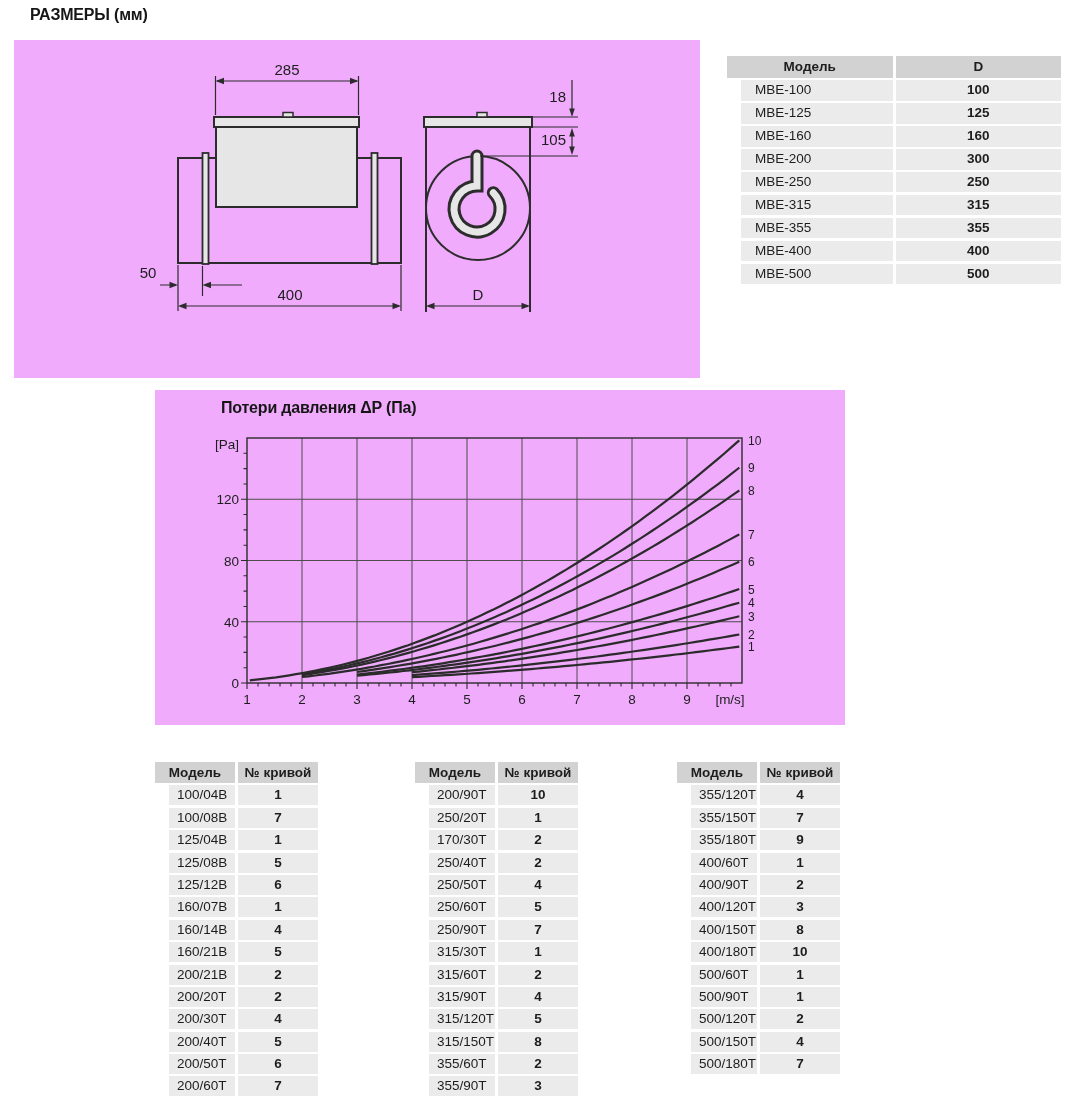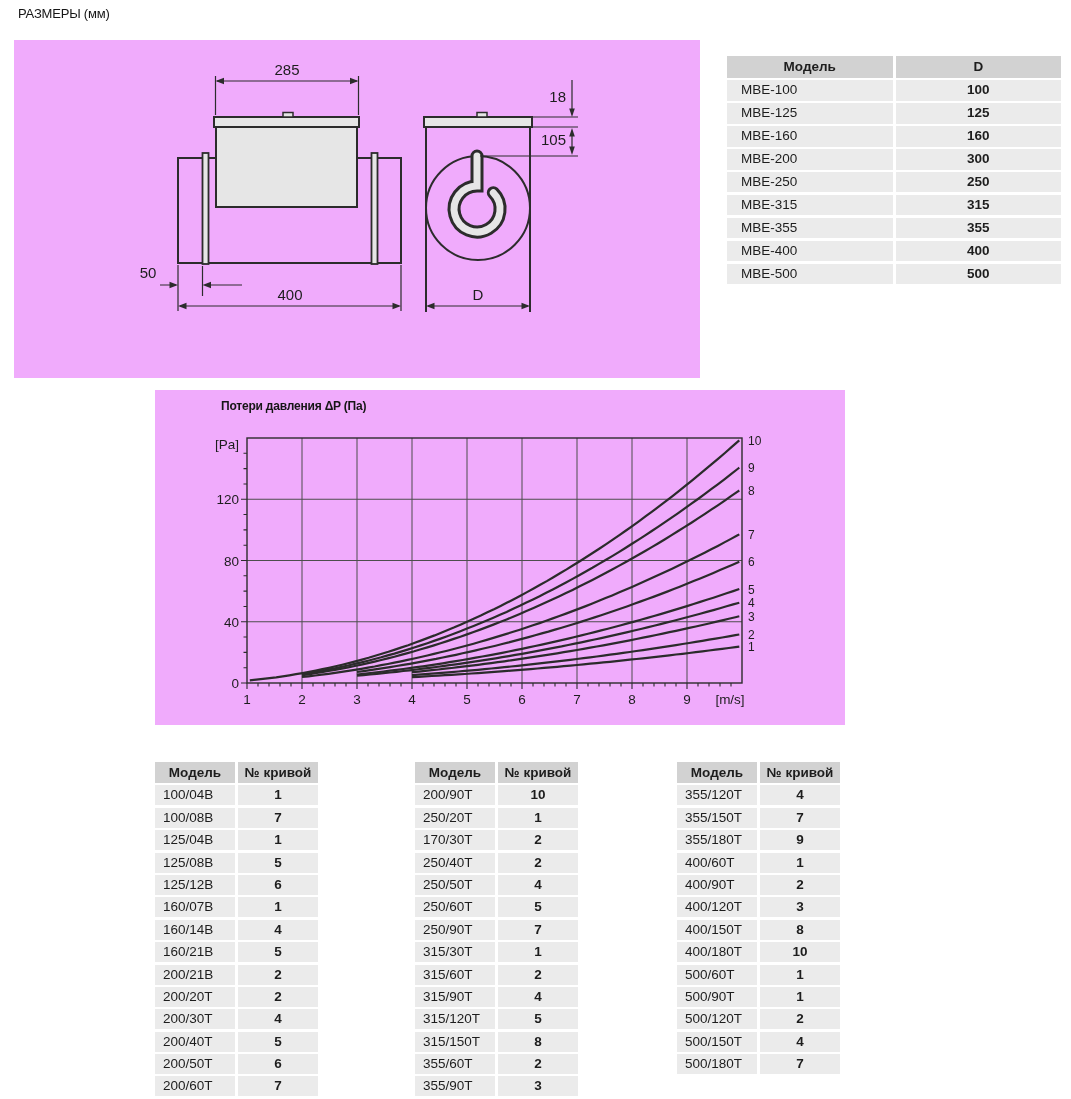--- a/index.html
+++ b/index.html
@@ -5,7 +5,7 @@
   html,body{margin:0;padding:0;background:#ffffff;}
   body{position:relative;width:1071px;height:1099px;font-family:"Liberation Sans","DejaVu Sans",sans-serif;color:#1d1d1d;}
   .abs{position:absolute;}
-  #page-title{left:18px;top:6px;font-size:13px;font-weight:normal;letter-spacing:-0.2px;color:#161616;}
+  #page-title{left:30px;top:6px;font-size:16px;font-weight:bold;letter-spacing:-0.2px;color:#161616;}
   .panel{background:#f0abfc;}
   #drawing-panel{left:14px;top:40px;width:686px;height:338px;}
   #chart-panel{left:155px;top:390px;width:690px;height:335px;}

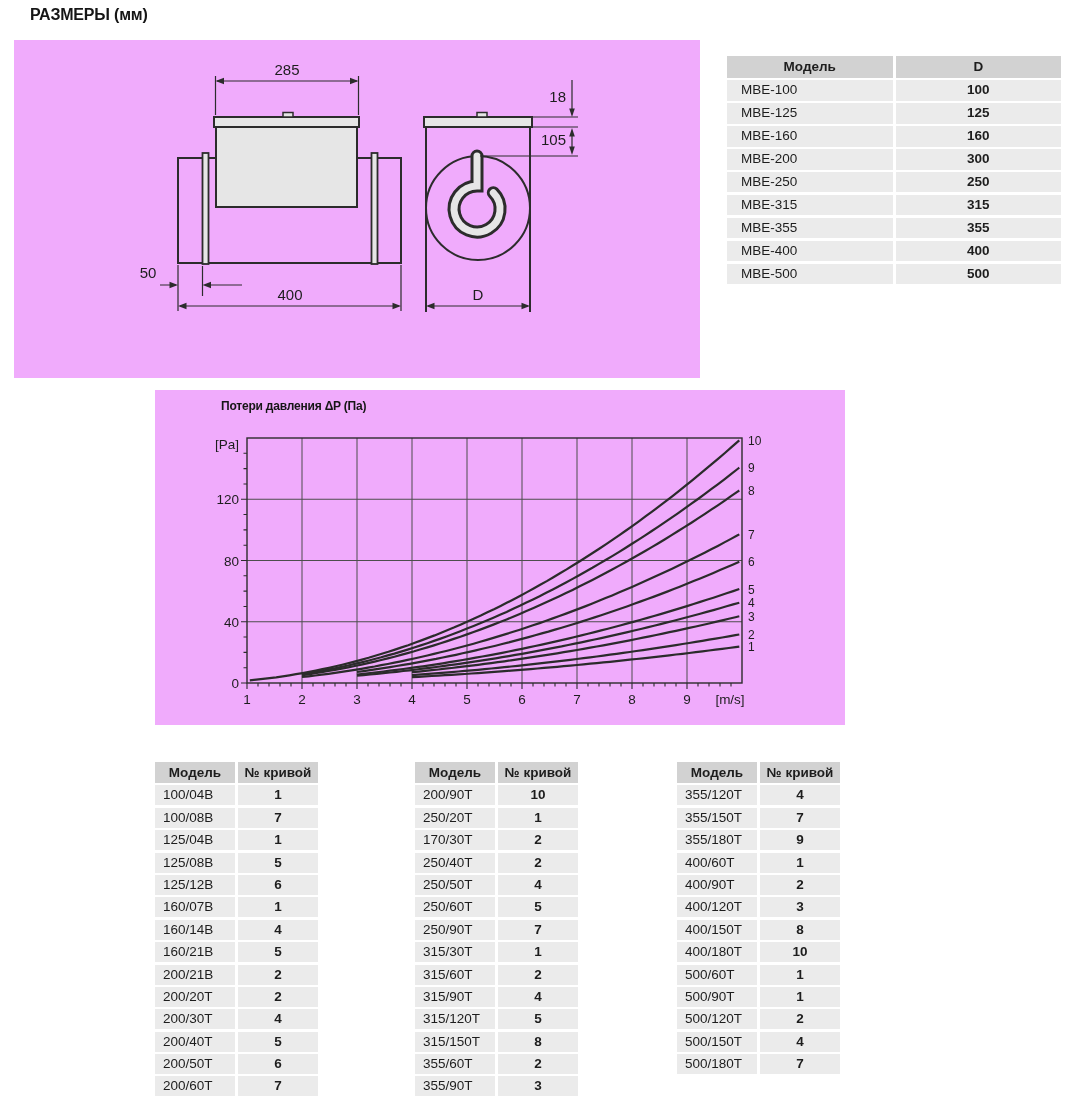--- a/index.html
+++ b/index.html
@@ -13,7 +13,7 @@
   .tbl{display:grid;grid-template-columns:1fr 1fr;gap:2.4px 3px;}
   .tbl .cell{background:#ebebeb;height:20px;line-height:20px;font-size:13.5px;overflow:hidden;white-space:nowrap;}
   .tbl .head{background:#d2d2d2;height:21px;line-height:21px;font-weight:bold;text-align:center;margin-top:20px;}
-  .tbl .mdl{text-align:left;padding-left:8px;}
+  .tbl .mdl{text-align:left;padding-left:8px;margin-left:14px;}
   .tbl .num{text-align:center;font-weight:bold;}
   #model-d-table{left:727px;top:36px;width:334px;}
   #model-d-table .cell{height:20.5px;line-height:20.5px;}

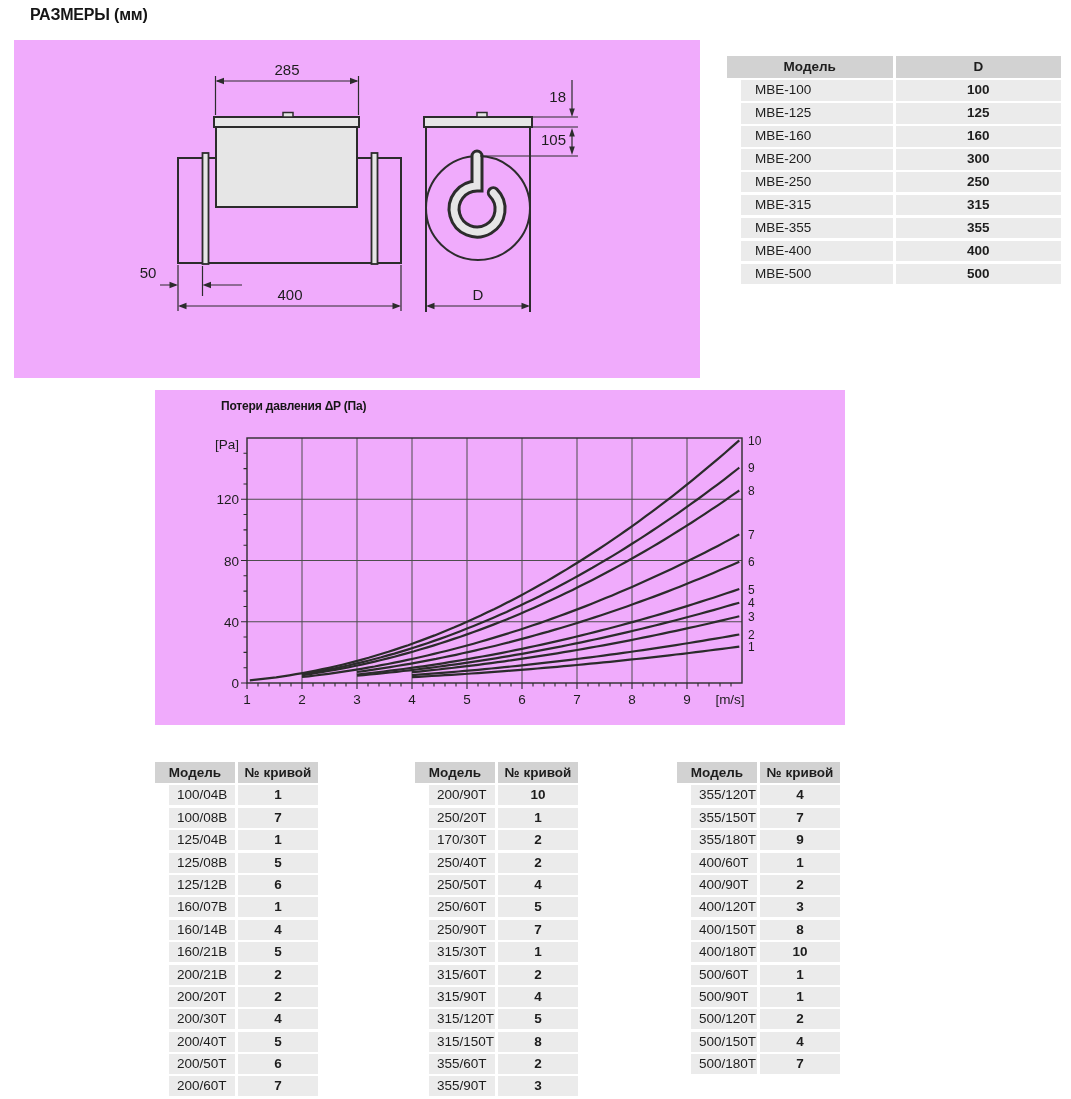--- a/index.html
+++ b/index.html
@@ -9,7 +9,7 @@
   .panel{background:#f0abfc;}
   #drawing-panel{left:14px;top:40px;width:686px;height:338px;}
   #chart-panel{left:155px;top:390px;width:690px;height:335px;}
-  #chart-title{position:absolute;left:66px;top:9px;font-size:12px;font-weight:bold;letter-spacing:-0.2px;color:#161616;}
+  #chart-title{position:absolute;left:66px;top:9px;font-size:16px;font-weight:bold;letter-spacing:-0.2px;color:#161616;}
   .tbl{display:grid;grid-template-columns:1fr 1fr;gap:2.4px 3px;}
   .tbl .cell{background:#ebebeb;height:20px;line-height:20px;font-size:13.5px;overflow:hidden;white-space:nowrap;}
   .tbl .head{background:#d2d2d2;height:21px;line-height:21px;font-weight:bold;text-align:center;margin-top:20px;}

